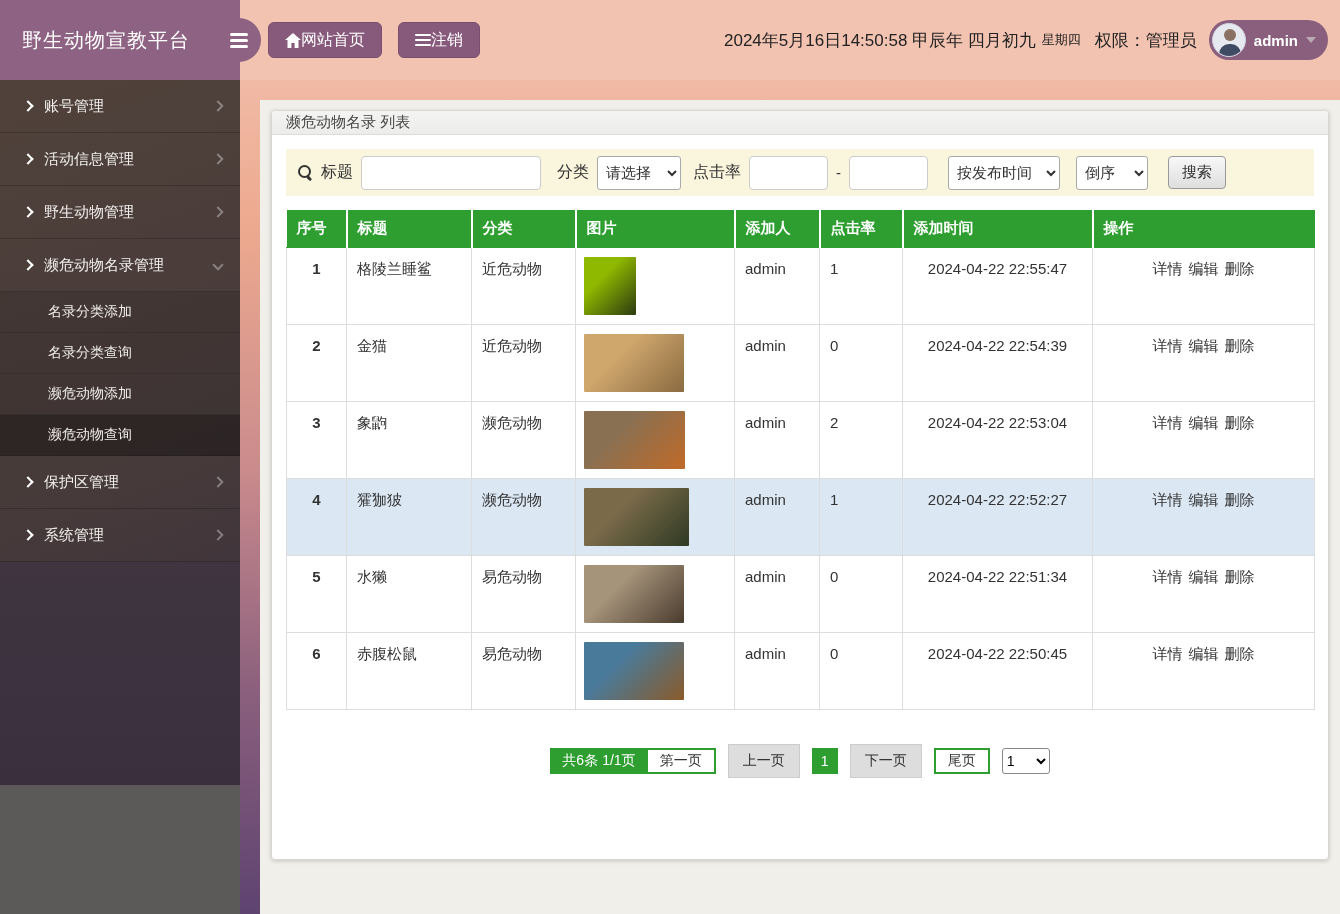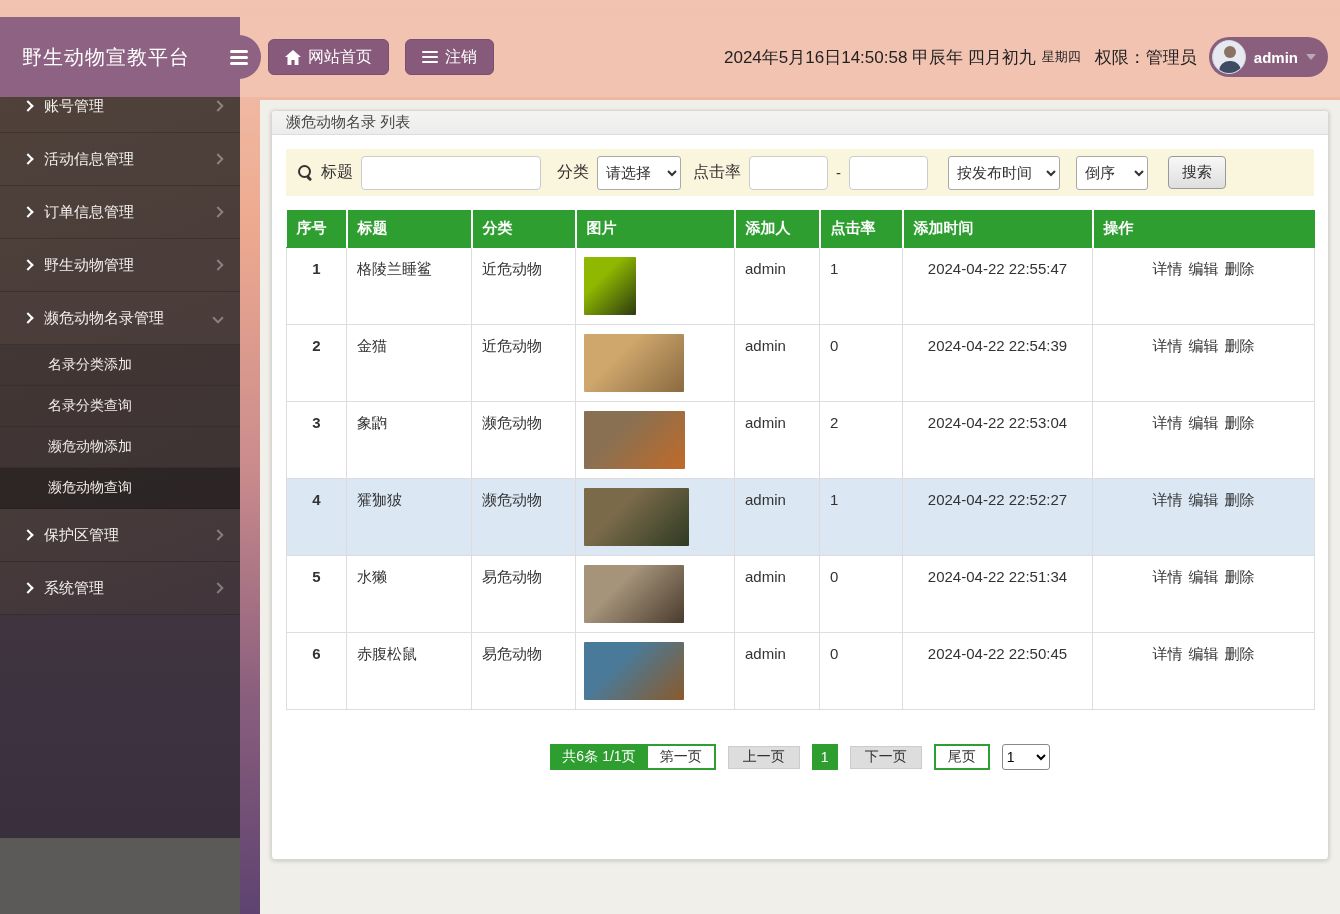--- a/index.html
+++ b/index.html
@@ -9,7 +9,7 @@
     background:linear-gradient(180deg,#f2c3b1 0%,#eda98f 25%,#c98a8c 52%,#8a5f7d 76%,#5e4370 100%); }
 
   
-  .topbar { position:absolute; top:17px; left:0; right:0; height:80px;
+  .topbar { position:absolute; top:0; left:0; right:0; height:80px;
     background:#f2c3b1; display:flex; align-items:center; z-index:20; }
   .brand { position:relative; width:240px; height:80px; background:#8d6282; flex:none;
     display:flex; align-items:center; border-radius:0 0 0 0; }

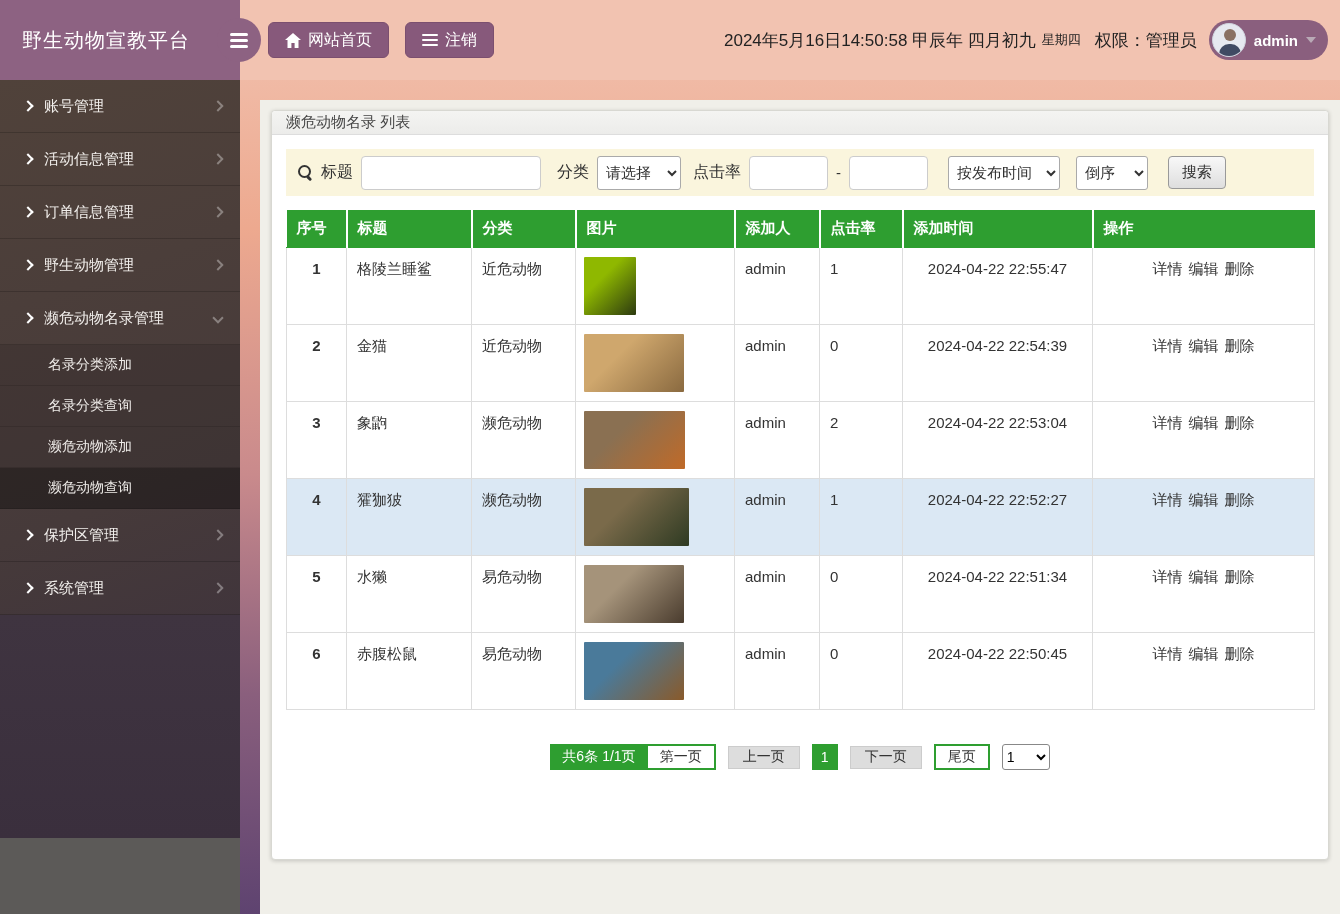--- a/index.html
+++ b/index.html
@@ -20,7 +20,7 @@
   .burger i { display:block; height:3px; background:#fff; border-radius:2px; margin:3px 0; }
   .top-btn { margin-left:28px; height:36px; padding:0 16px; background:#87597b;
     border:1px solid #7b4f6f; border-radius:6px; color:#fff; font-size:16px;
-    display:flex; align-items:center; gap:7px; cursor:pointer; }
+    display:flex; align-items:center; cursor:pointer; }
   .top-btn + .top-btn { margin-left:16px; }
   .top-right { margin-left:auto; display:flex; align-items:center; padding-right:12px; color:#222; }
   .dt-main { font-size:17px; }

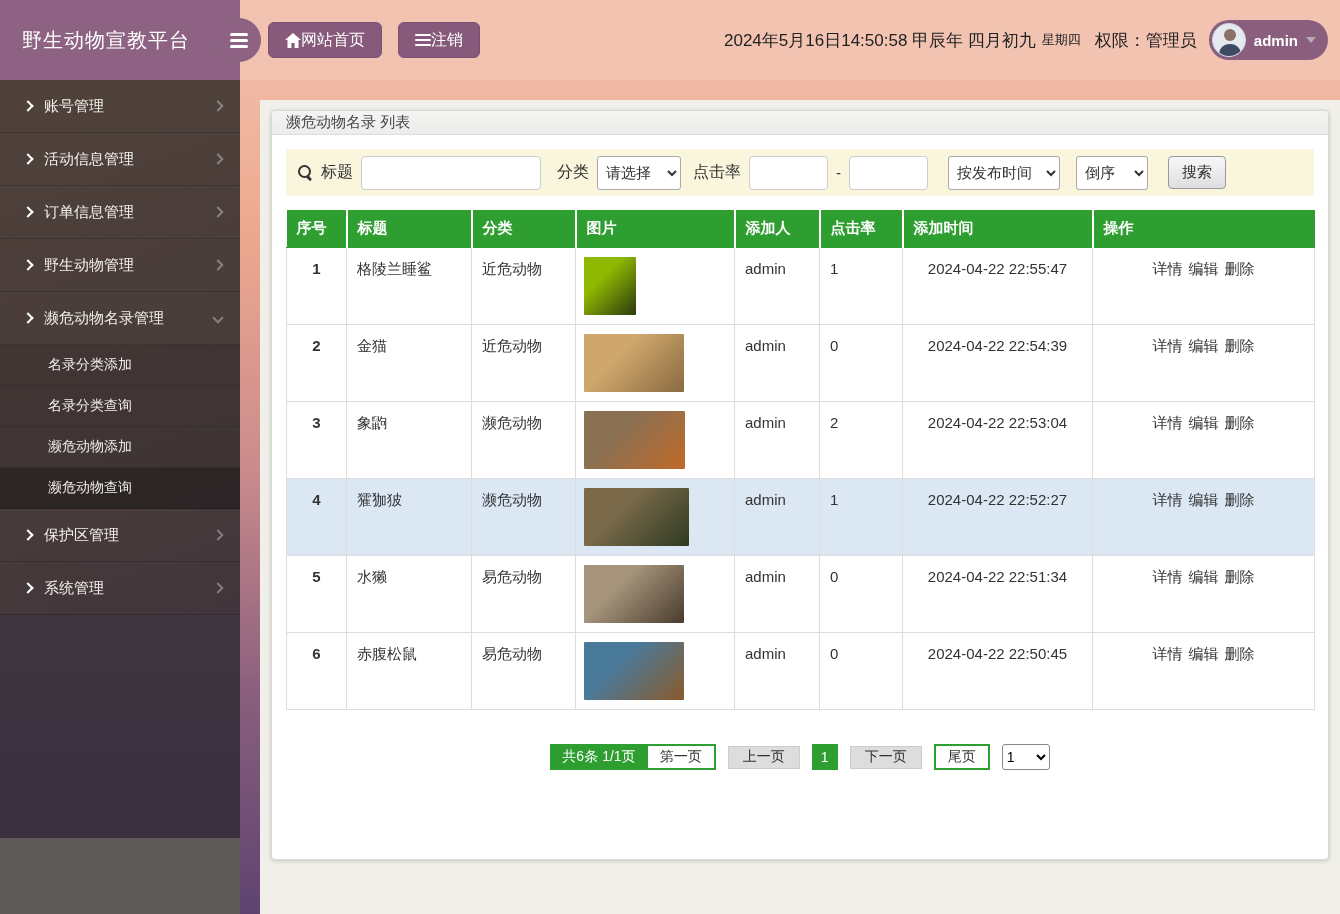--- a/index.html
+++ b/index.html
@@ -170,12 +170,6 @@
     </div>
     <div class="m-item">
       <span class="chev right chev-l"></span>
-      <span>订单信息管理</span>
-      <span class="spacer"></span>
-        <span class="chev right dim"></span>
-    </div>
-    <div class="m-item">
-      <span class="chev right chev-l"></span>
       <span>野生动物管理</span>
       <span class="spacer"></span>
         <span class="chev right dim"></span>

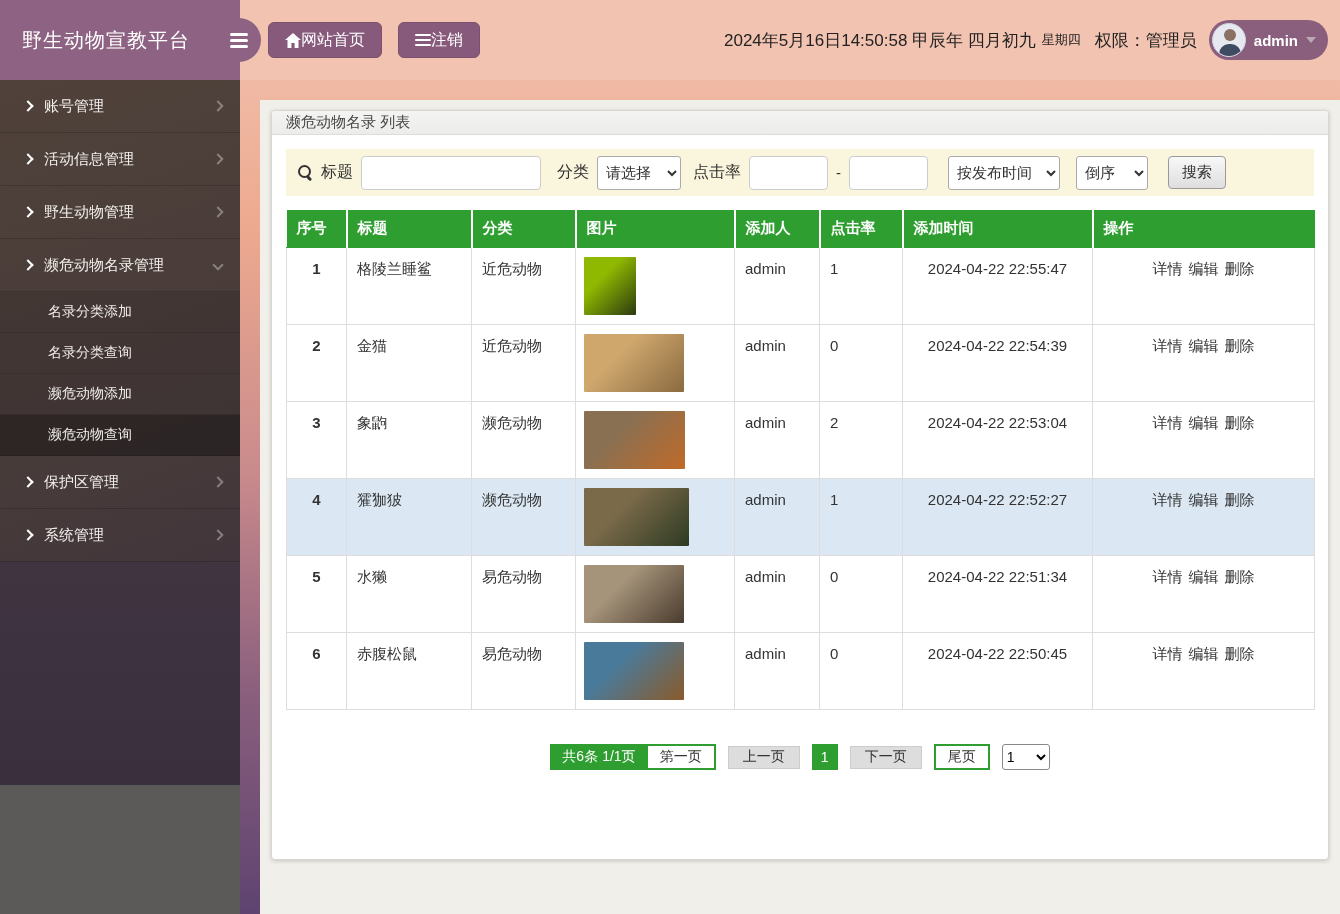--- a/index.html
+++ b/index.html
@@ -102,7 +102,7 @@
   .pg-combo { display:flex; border:2px solid #2e9e30; height:26px; align-items:stretch; }
   .pg-info { background:#2e9e30; color:#fff; display:flex; align-items:center; gap:4px; padding:0 10px; }
   .pg-first { background:#fff; color:#333; display:flex; align-items:center; padding:0 12px; border-left:2px solid #2e9e30; cursor:pointer; }
-  .pg-btn { height:23px; padding:0 14px; background:#ddd; border:1px solid #ccc; color:#333; font-size:14px; cursor:pointer; }
+  .pg-btn { height:34px; padding:0 14px; background:#ddd; border:1px solid #ccc; color:#333; font-size:14px; cursor:pointer; }
   .pg-cur { height:26px; min-width:26px; background:#2e9e30; color:#fff; display:flex; align-items:center; justify-content:center; padding:0 6px; }
   .pg-last { height:26px; padding:0 12px; background:#fff; border:2px solid #2e9e30; color:#333; font-size:14px; cursor:pointer; }
   .pg-sel { height:26px; width:48px; border:1px solid #888; border-radius:3px; background:#fff; font-size:14px; }

